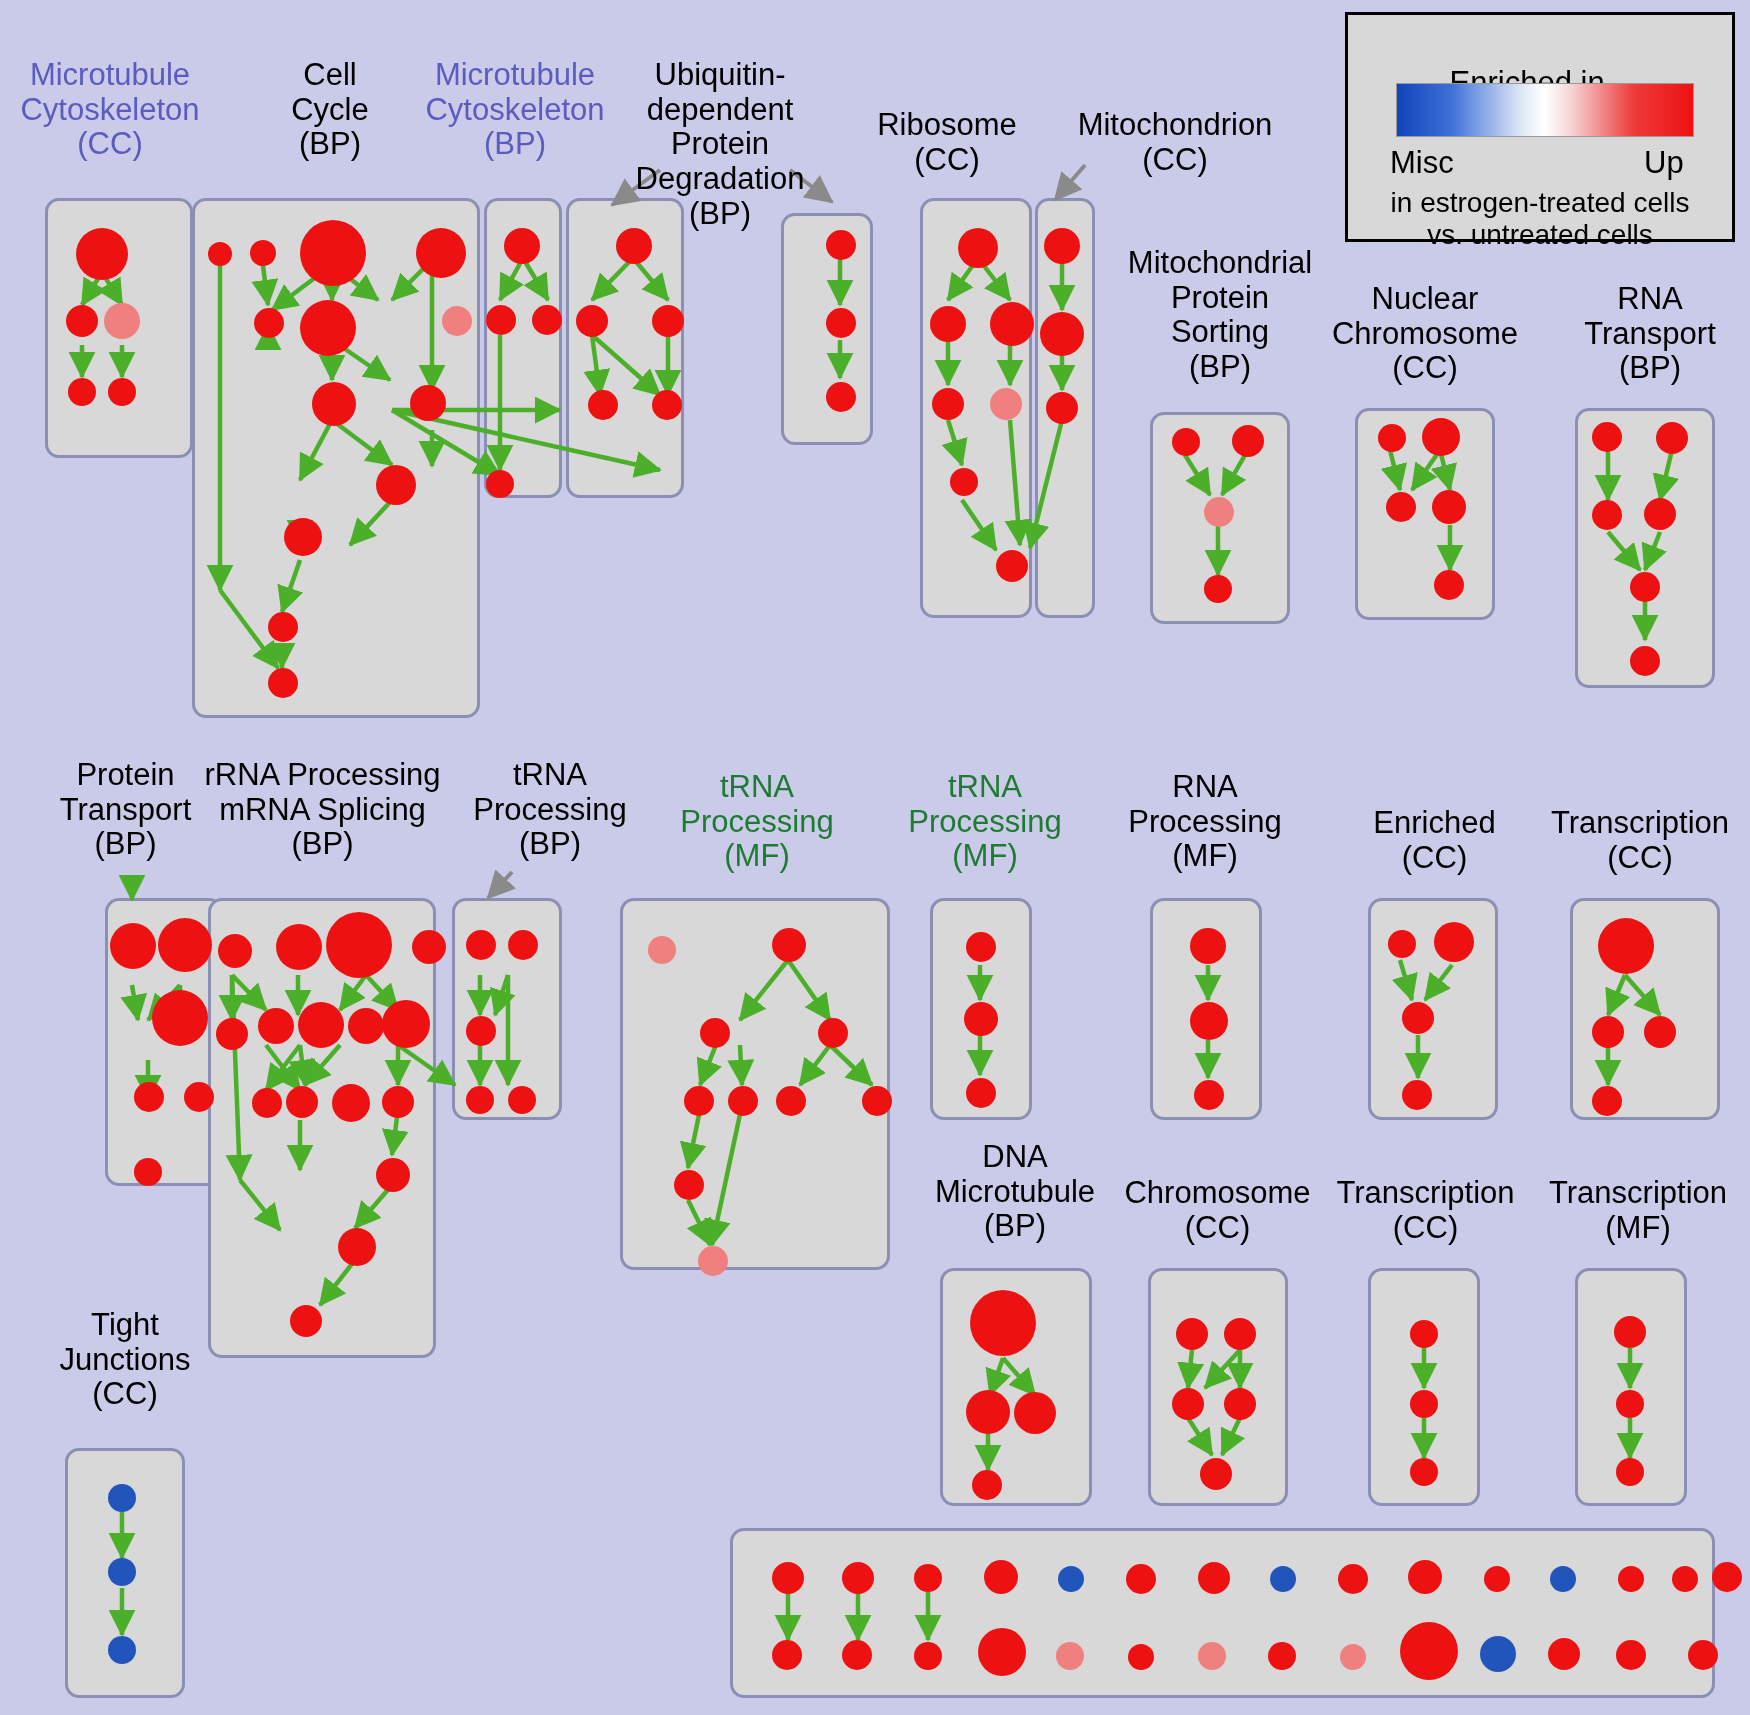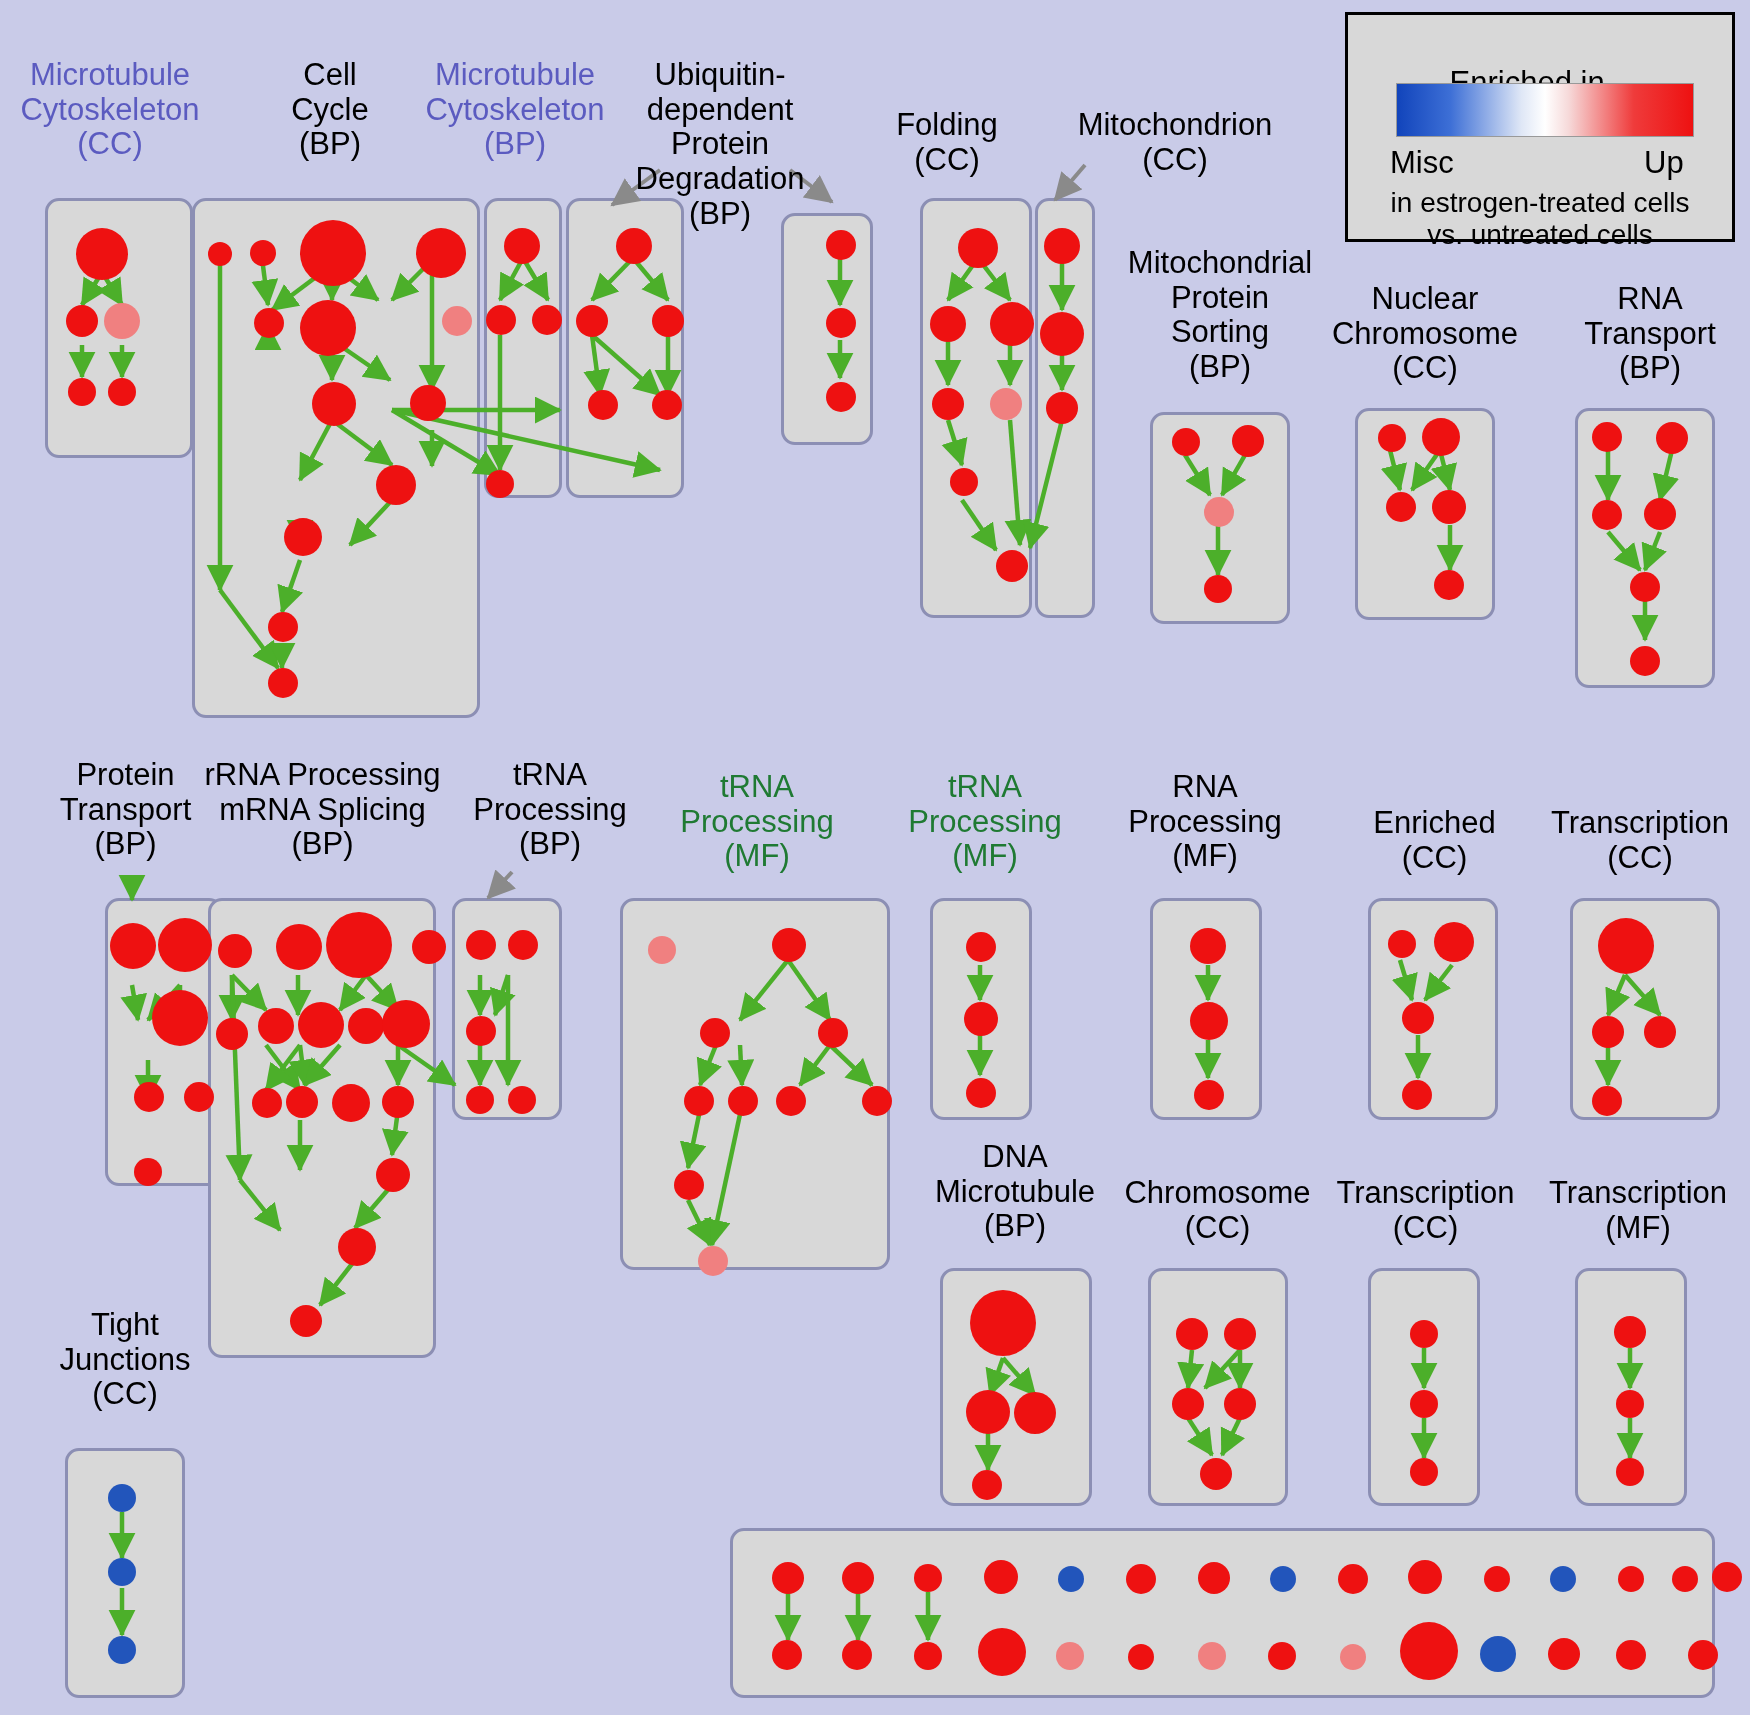--- a/index.html
+++ b/index.html
@@ -476,7 +476,7 @@
 Protein
 Degradation
 (BP)</div>
-  <div class="lbl" style="left:862px; top:108px; width:170px;">Folding
+  <div class="lbl" style="left:862px; top:108px; width:170px;">Ribosome
 (CC)</div>
   <div class="lbl" style="left:1060px;top:108px; width:230px;">Mitochondrion
 (CC)</div>

